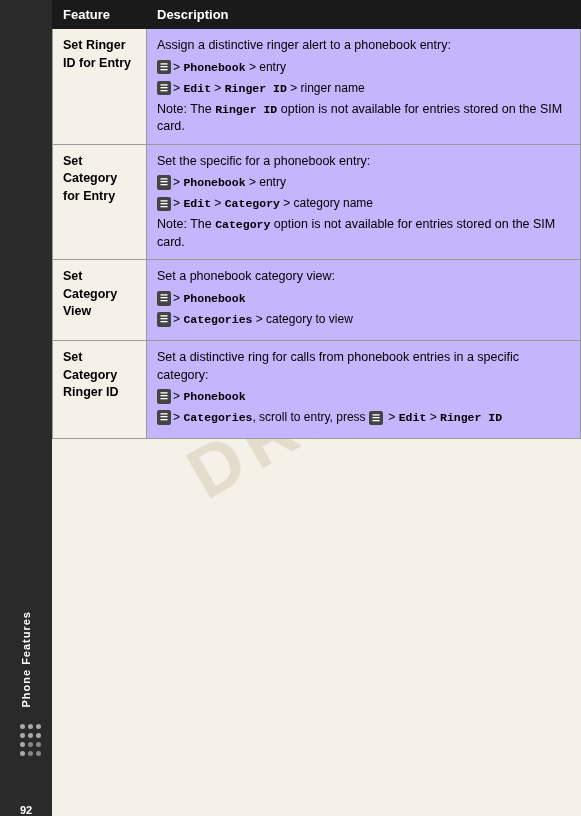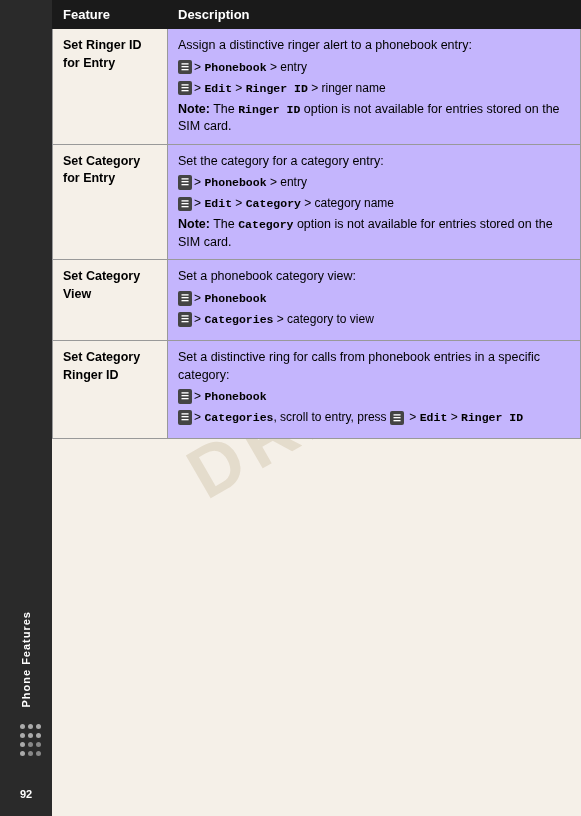--- a/index.html
+++ b/index.html
@@ -132,7 +132,7 @@
     }
 
     .feature-table td:first-child {
-      width: 115px;
+      width: 94px;
       font-weight: bold;
       font-size: 12.5px;
       background: #f5f0e8;

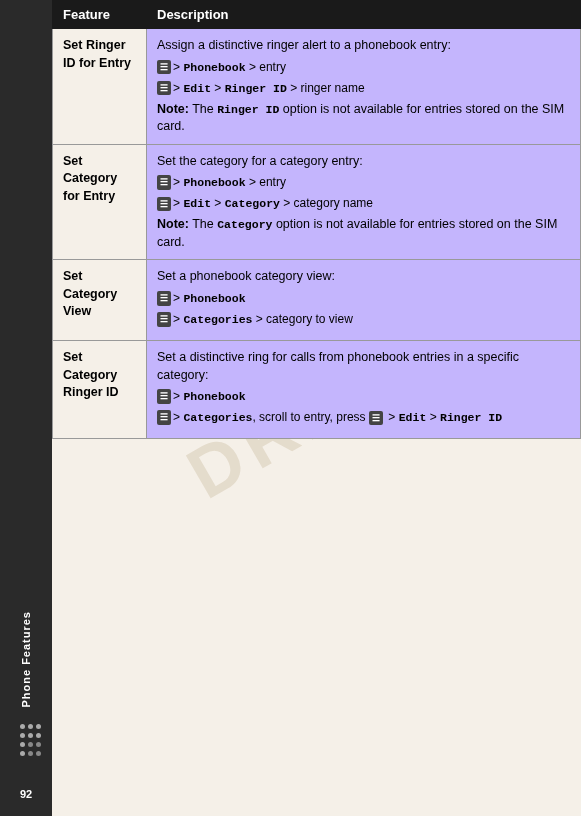--- a/index.html
+++ b/index.html
@@ -146,7 +146,7 @@
     }
 
     .note-bold {
-      font-weight: bold;
+      font-weight: normal;
     }
 
     .row-content p {

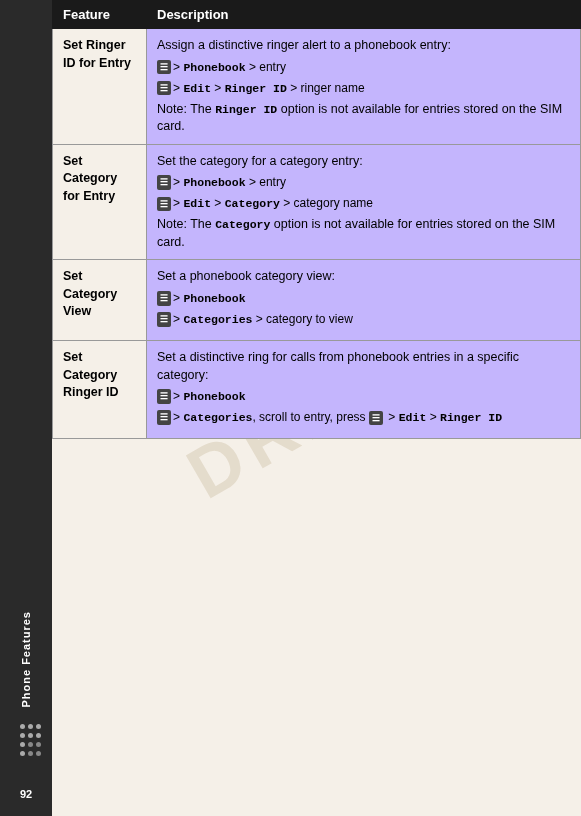--- a/index.html
+++ b/index.html
@@ -249,7 +249,7 @@
           </td>
           <td>
             <div class="row-content">
-              <p>Set the category for a category entry:</p>
+              <p>Set the specific for a phonebook entry:</p>
               <div class="menu-step">
                 <span class="menu-btn">☰</span>
                 <span> &gt; <span class="bold-keyword">Phonebook</span> &gt; entry</span>

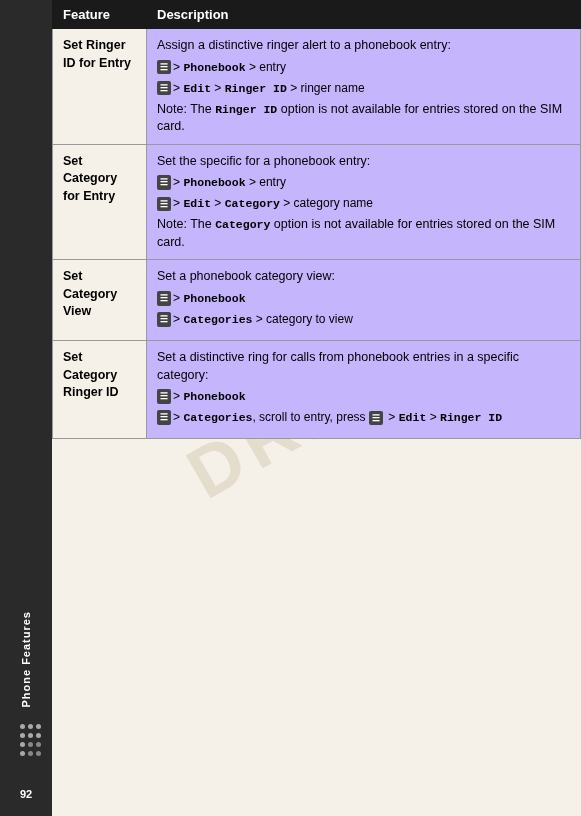--- a/index.html
+++ b/index.html
@@ -71,7 +71,7 @@
     
     .page-number {
       position: absolute;
-      bottom: 16px;
+      bottom: 0;
       left: 0;
       width: 52px;
       text-align: center;

